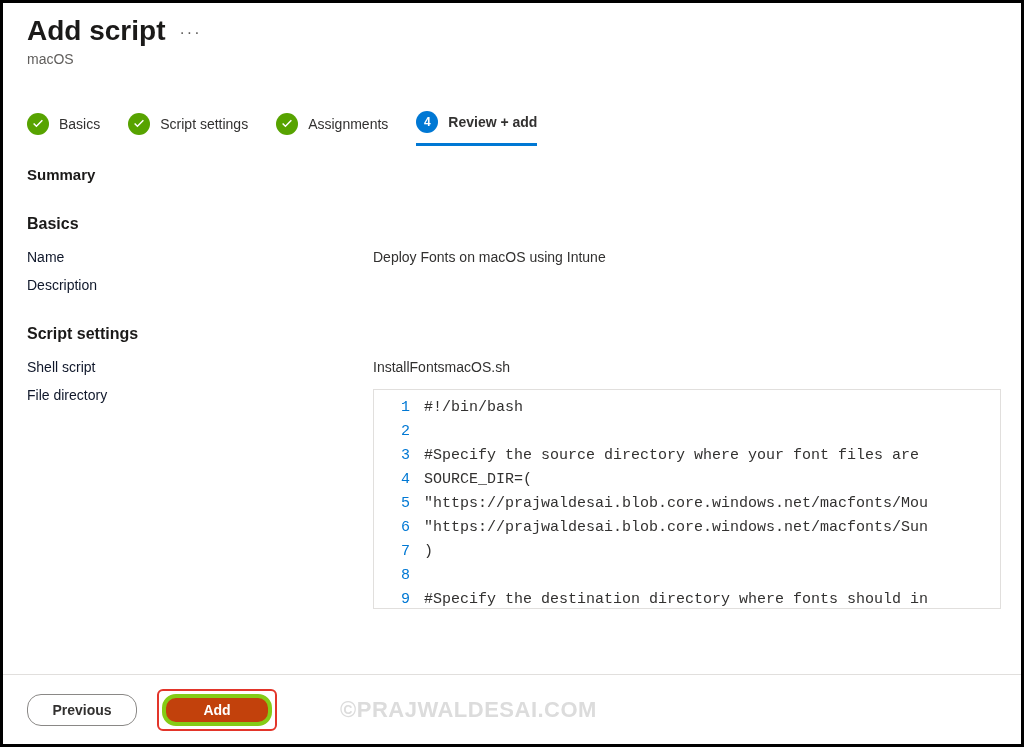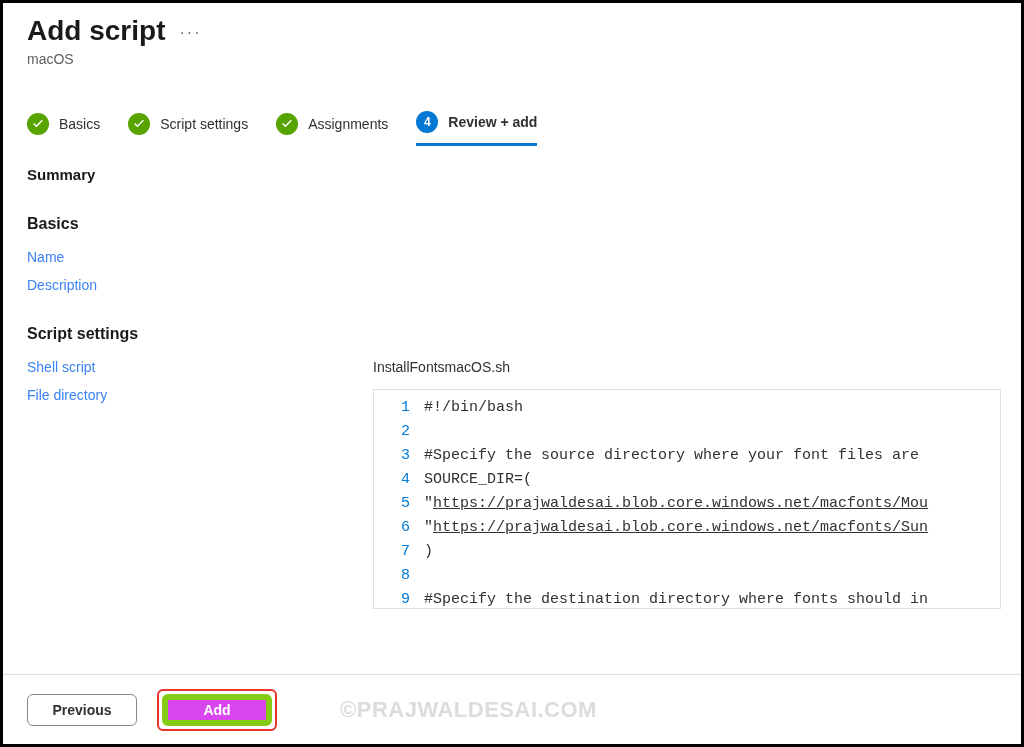--- a/index.html
+++ b/index.html
@@ -81,7 +81,7 @@
     display: flex; font-size: 14px; color: #323130;
     margin-bottom: 12px;
   }
-  .kv-key { width: 346px; color: #3b82f6; flex: none; }
+  .kv-key { width: 346px; color: #0f172a; flex: none; }
   .kv-val { color: #323130; flex: 1; }
 
   .code-box {

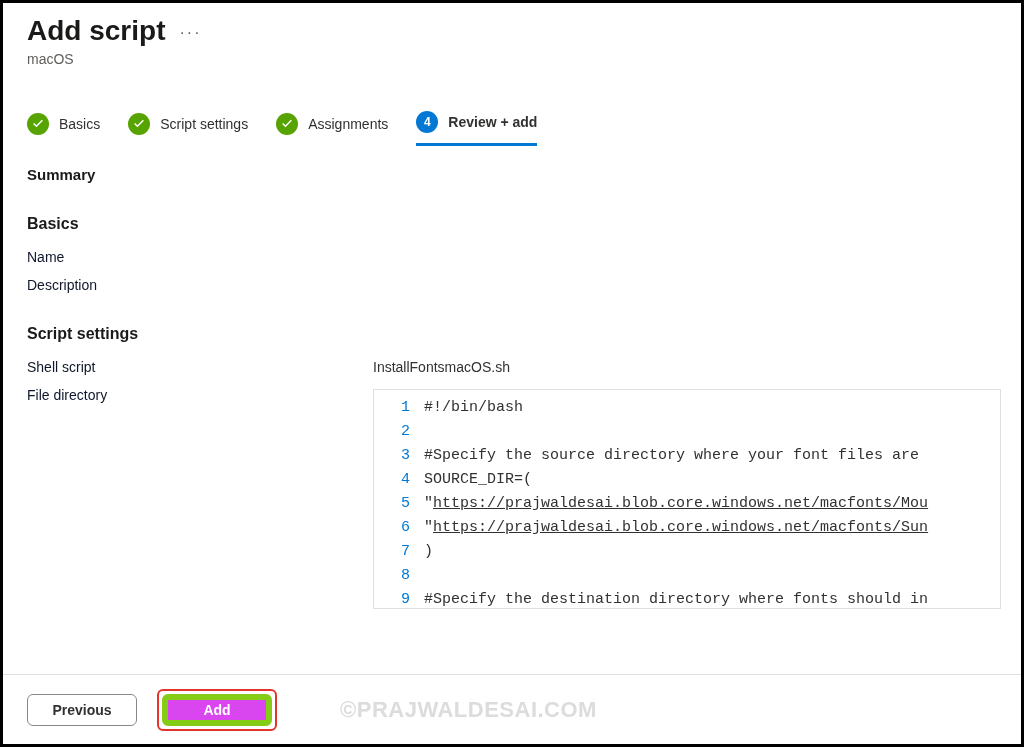--- a/index.html
+++ b/index.html
@@ -193,6 +193,7 @@
     <div class="section-heading">Basics</div>
     <div class="kv-row">
       <div class="kv-key">Name</div>
+      <div class="kv-val">Deploy Fonts on macOS using Intune</div>
     </div>
     <div class="kv-row">
       <div class="kv-key">Description</div>

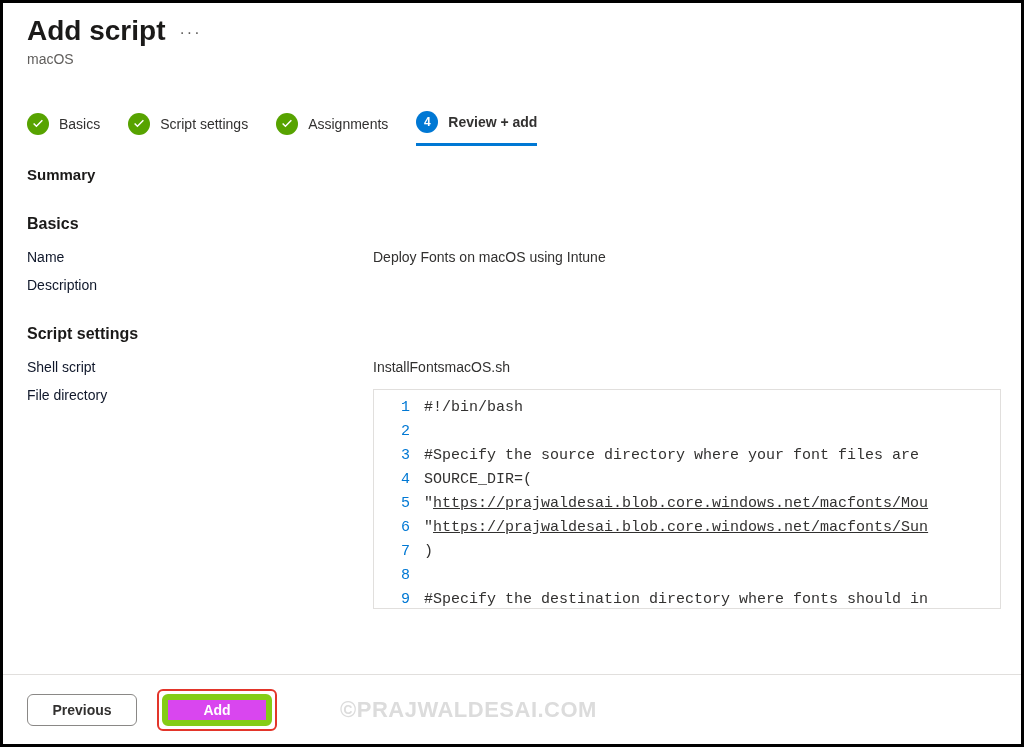--- a/index.html
+++ b/index.html
@@ -109,7 +109,7 @@
     flex: 1;
   }
   .code-line { height: 24px; }
-  .code-url { text-decoration: underline; }
+  .code-url { }
 
   .footer {
     position: absolute;

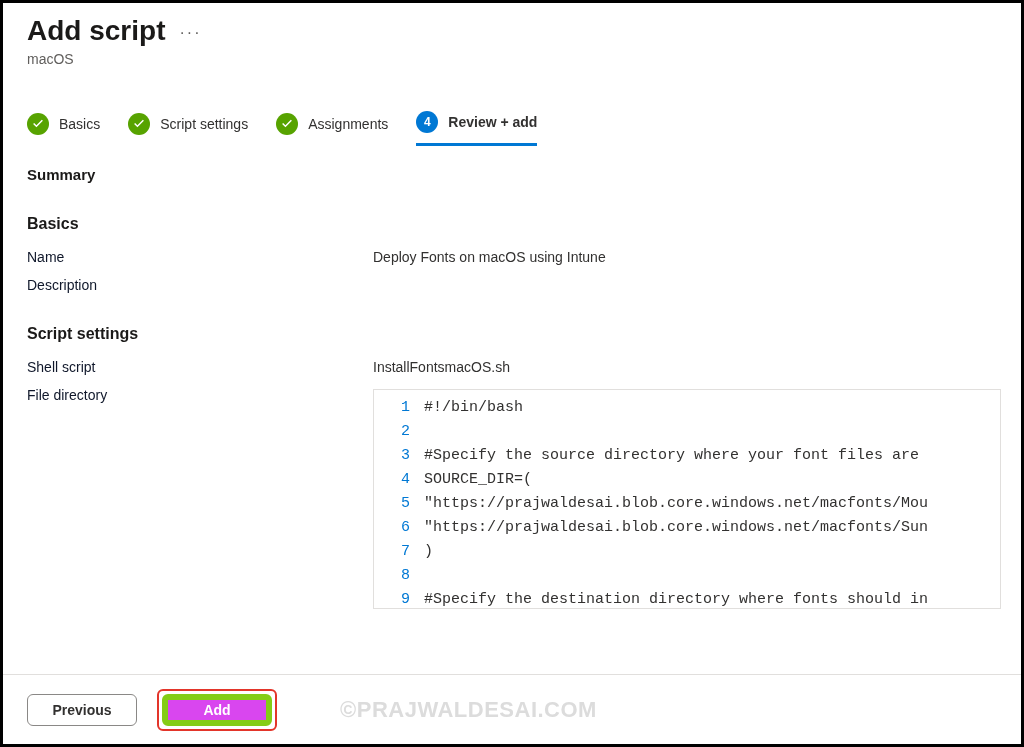--- a/index.html
+++ b/index.html
@@ -125,7 +125,7 @@
     min-width: 110px; height: 32px;
     font-size: 14px; font-weight: 600;
     display: flex; align-items: center; justify-content: center;
-    border-radius: 6px;
+    border-radius: 14px;
     cursor: pointer;
   }
   .btn-secondary {

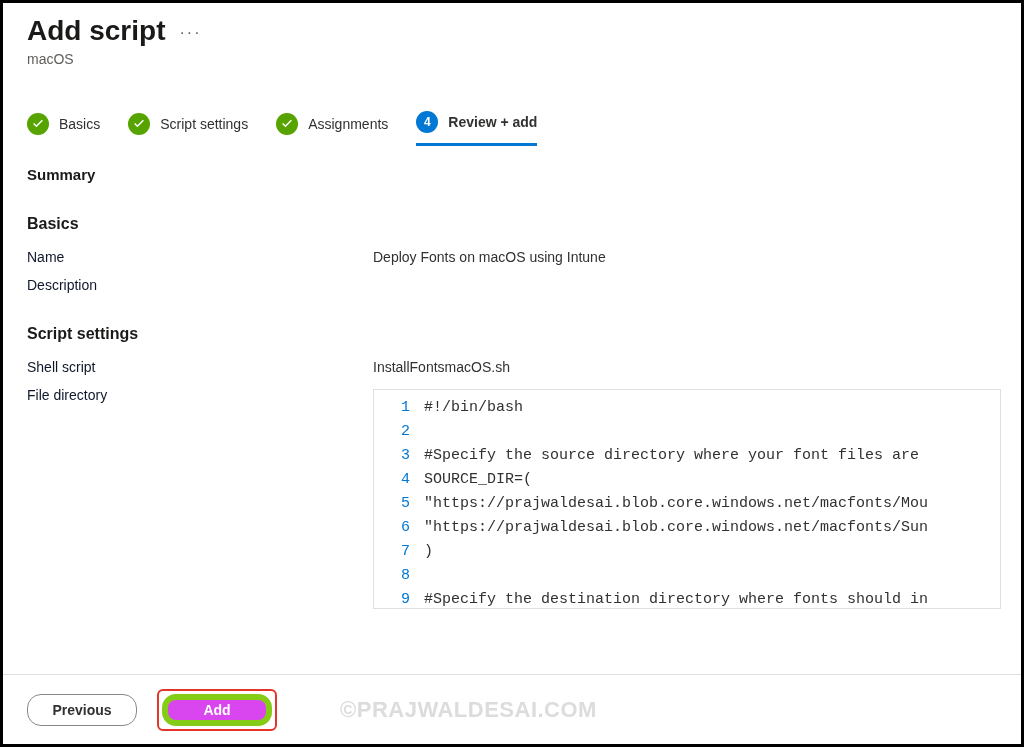--- a/index.html
+++ b/index.html
@@ -132,7 +132,7 @@
     background: #fff; color: #323130; border: 1px solid #8a8886;
   }
   .btn-primary {
-    background: #d946ef; color: #fff; border: 6px solid #84cc16;
+    background: #c2410c; color: #fff; border: 4px solid #84cc16;
   }
   .btn-highlight {
     border: 2px solid #e3352a;

